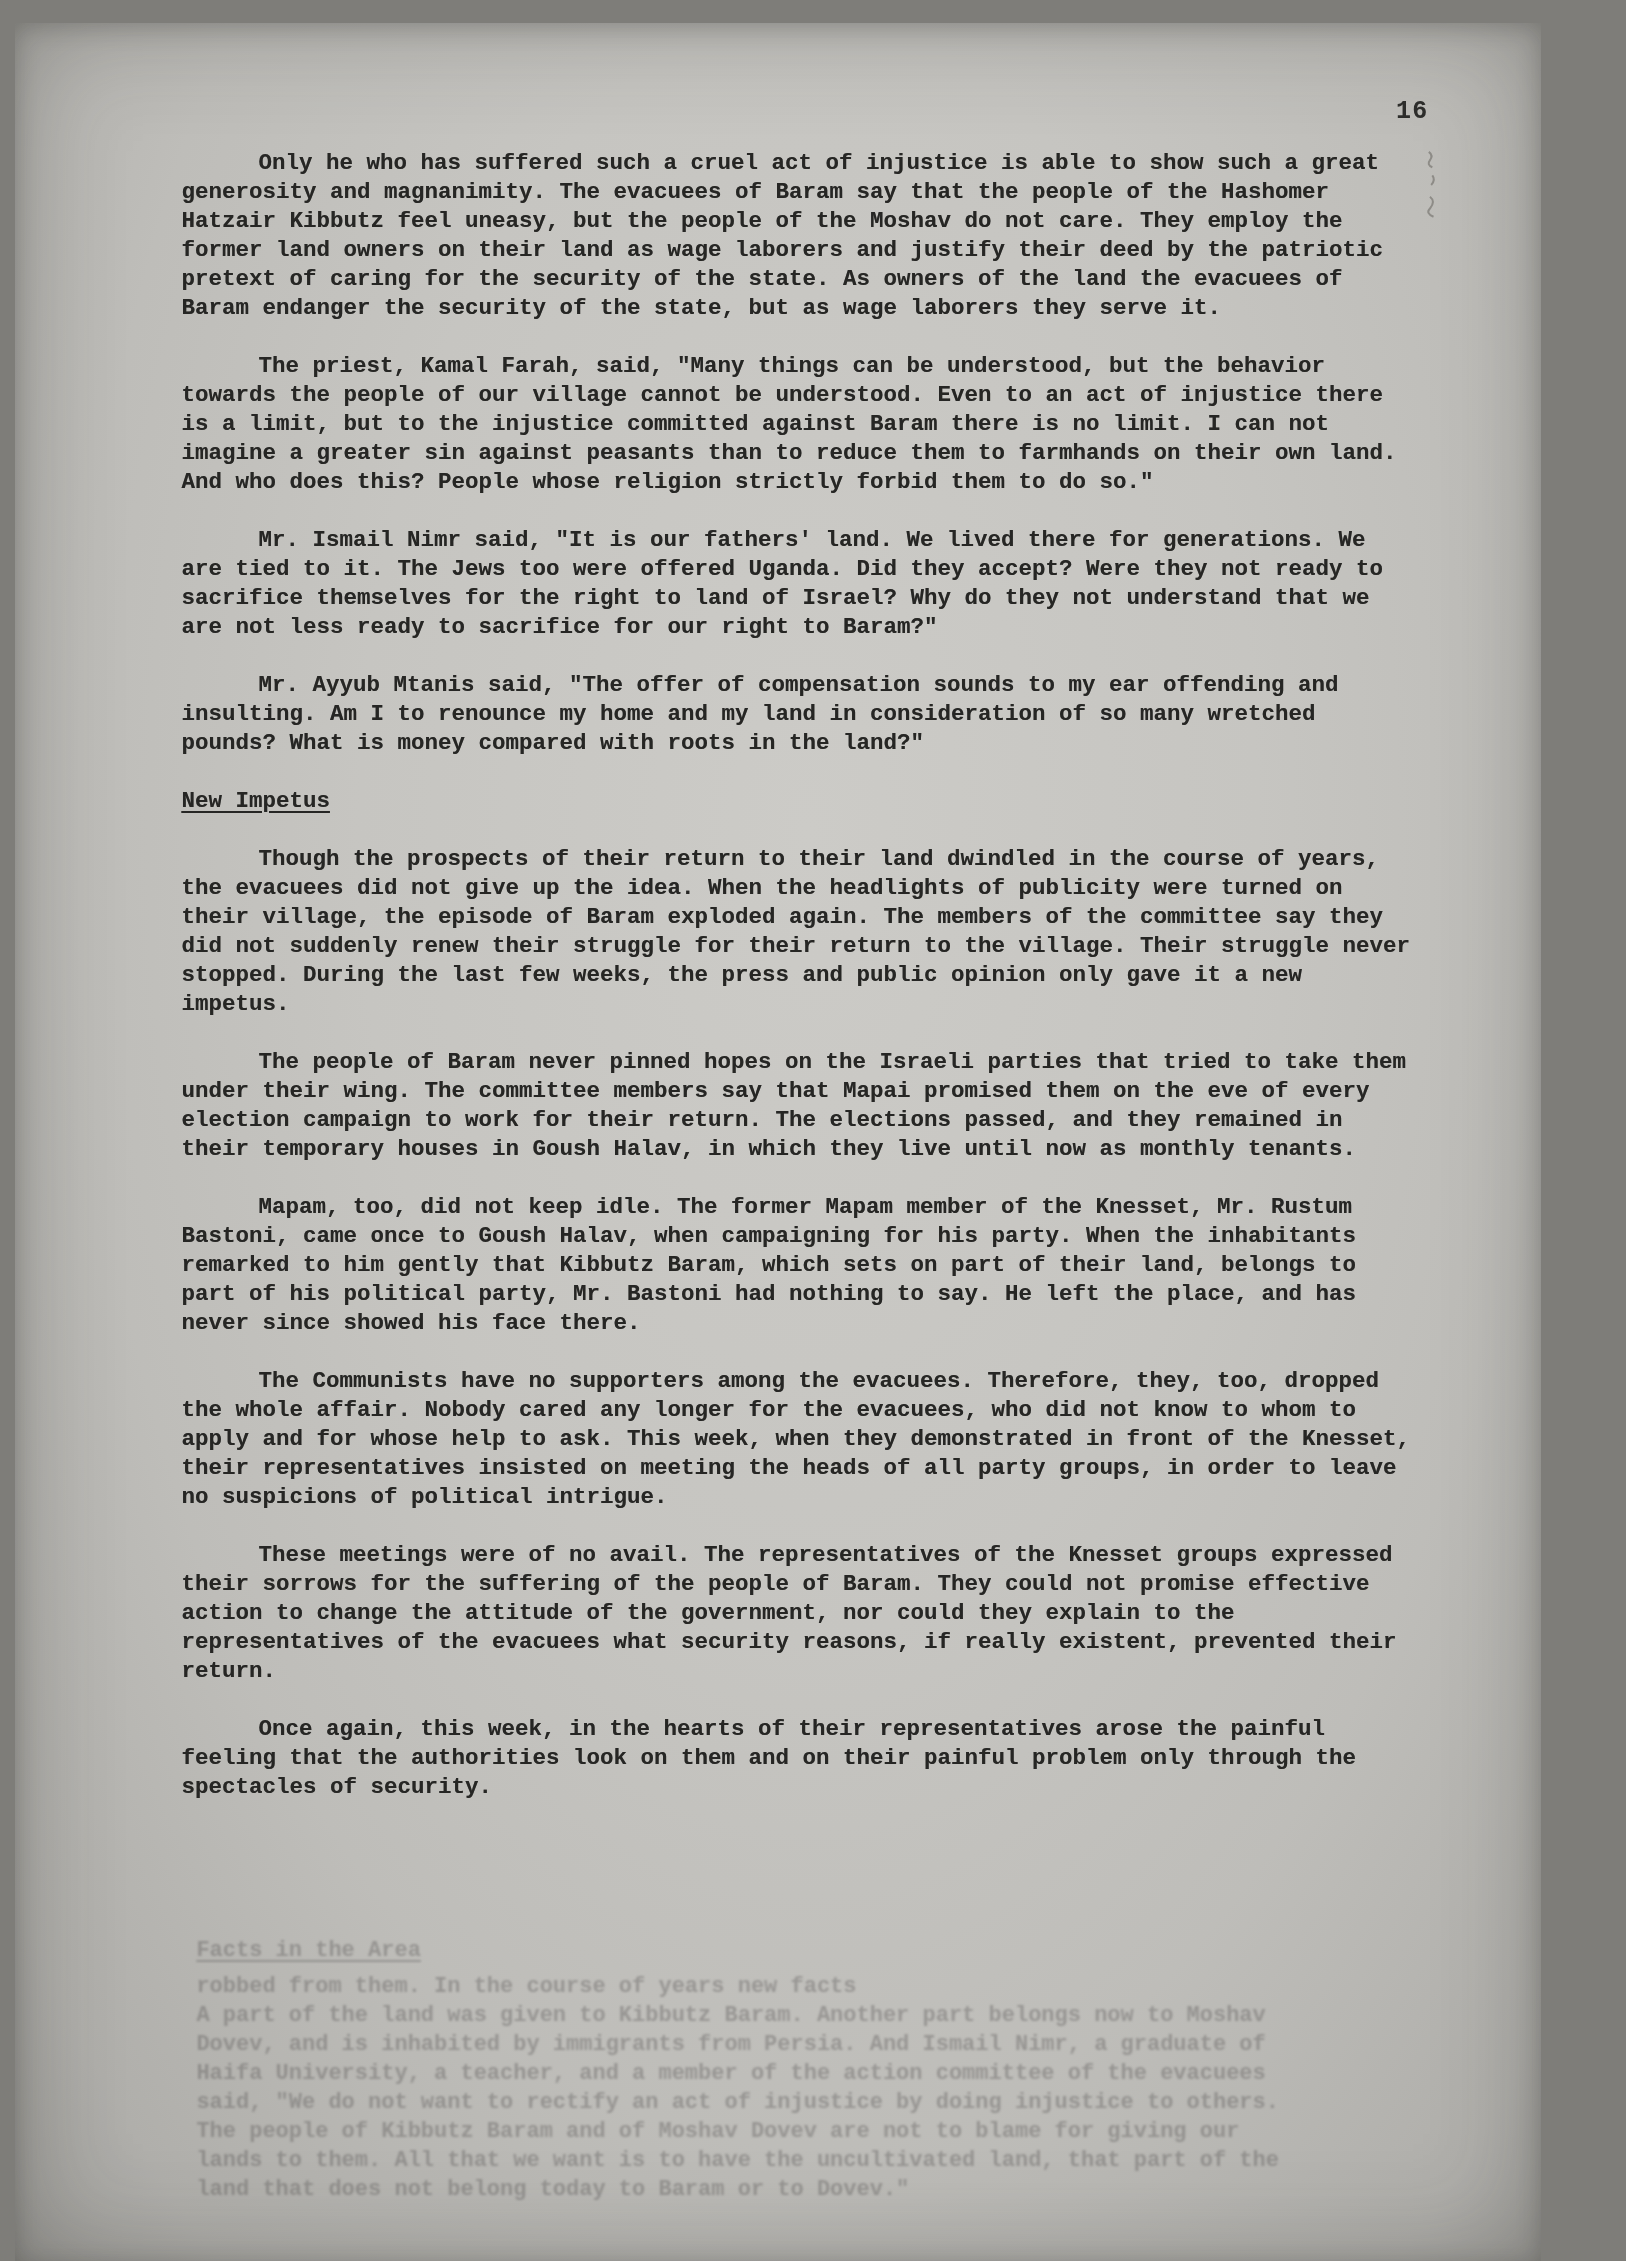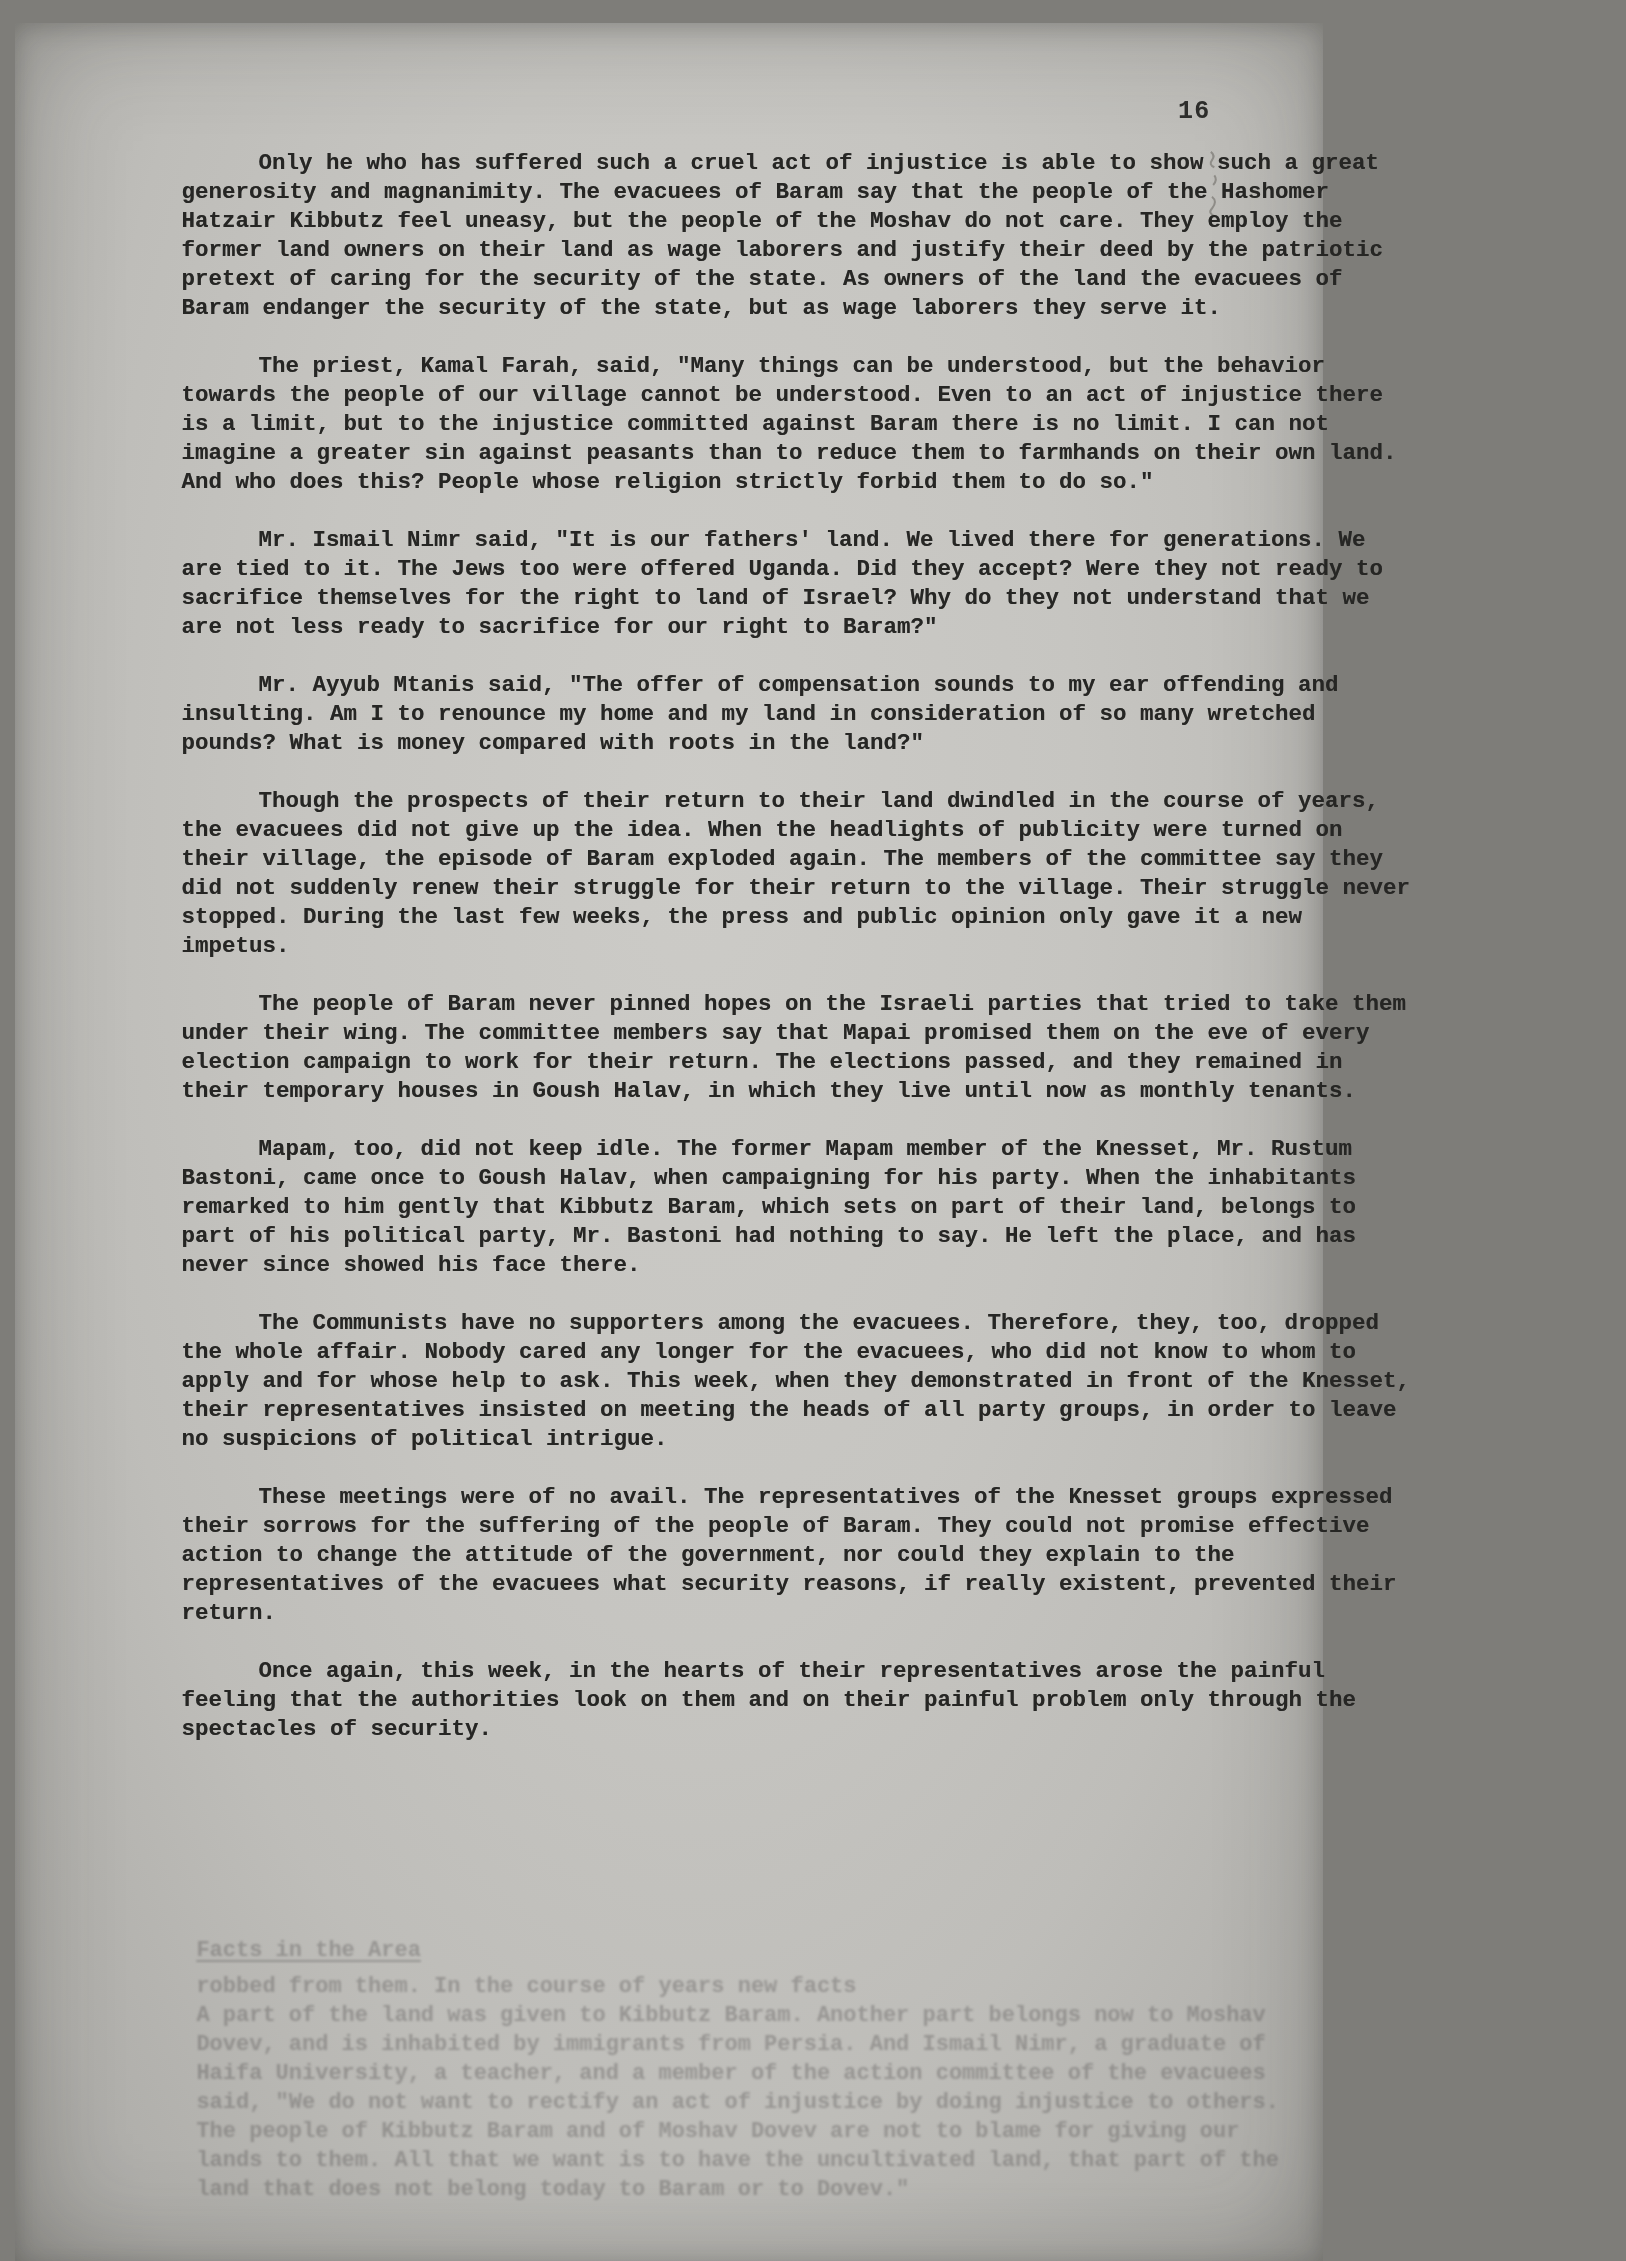--- a/index.html
+++ b/index.html
@@ -20,7 +20,7 @@
     position: absolute;
     left: 15.4px;
     top: 22.5px;
-    width: 1308px;
+    width: 1526px;
     height: 2239px;
     background: radial-gradient(ellipse at 52% 36%,
       #cccbc7 0%, #c6c5c1 40%, #bebdb9 65%, #b0afab 88%, #a09f9b 100%);

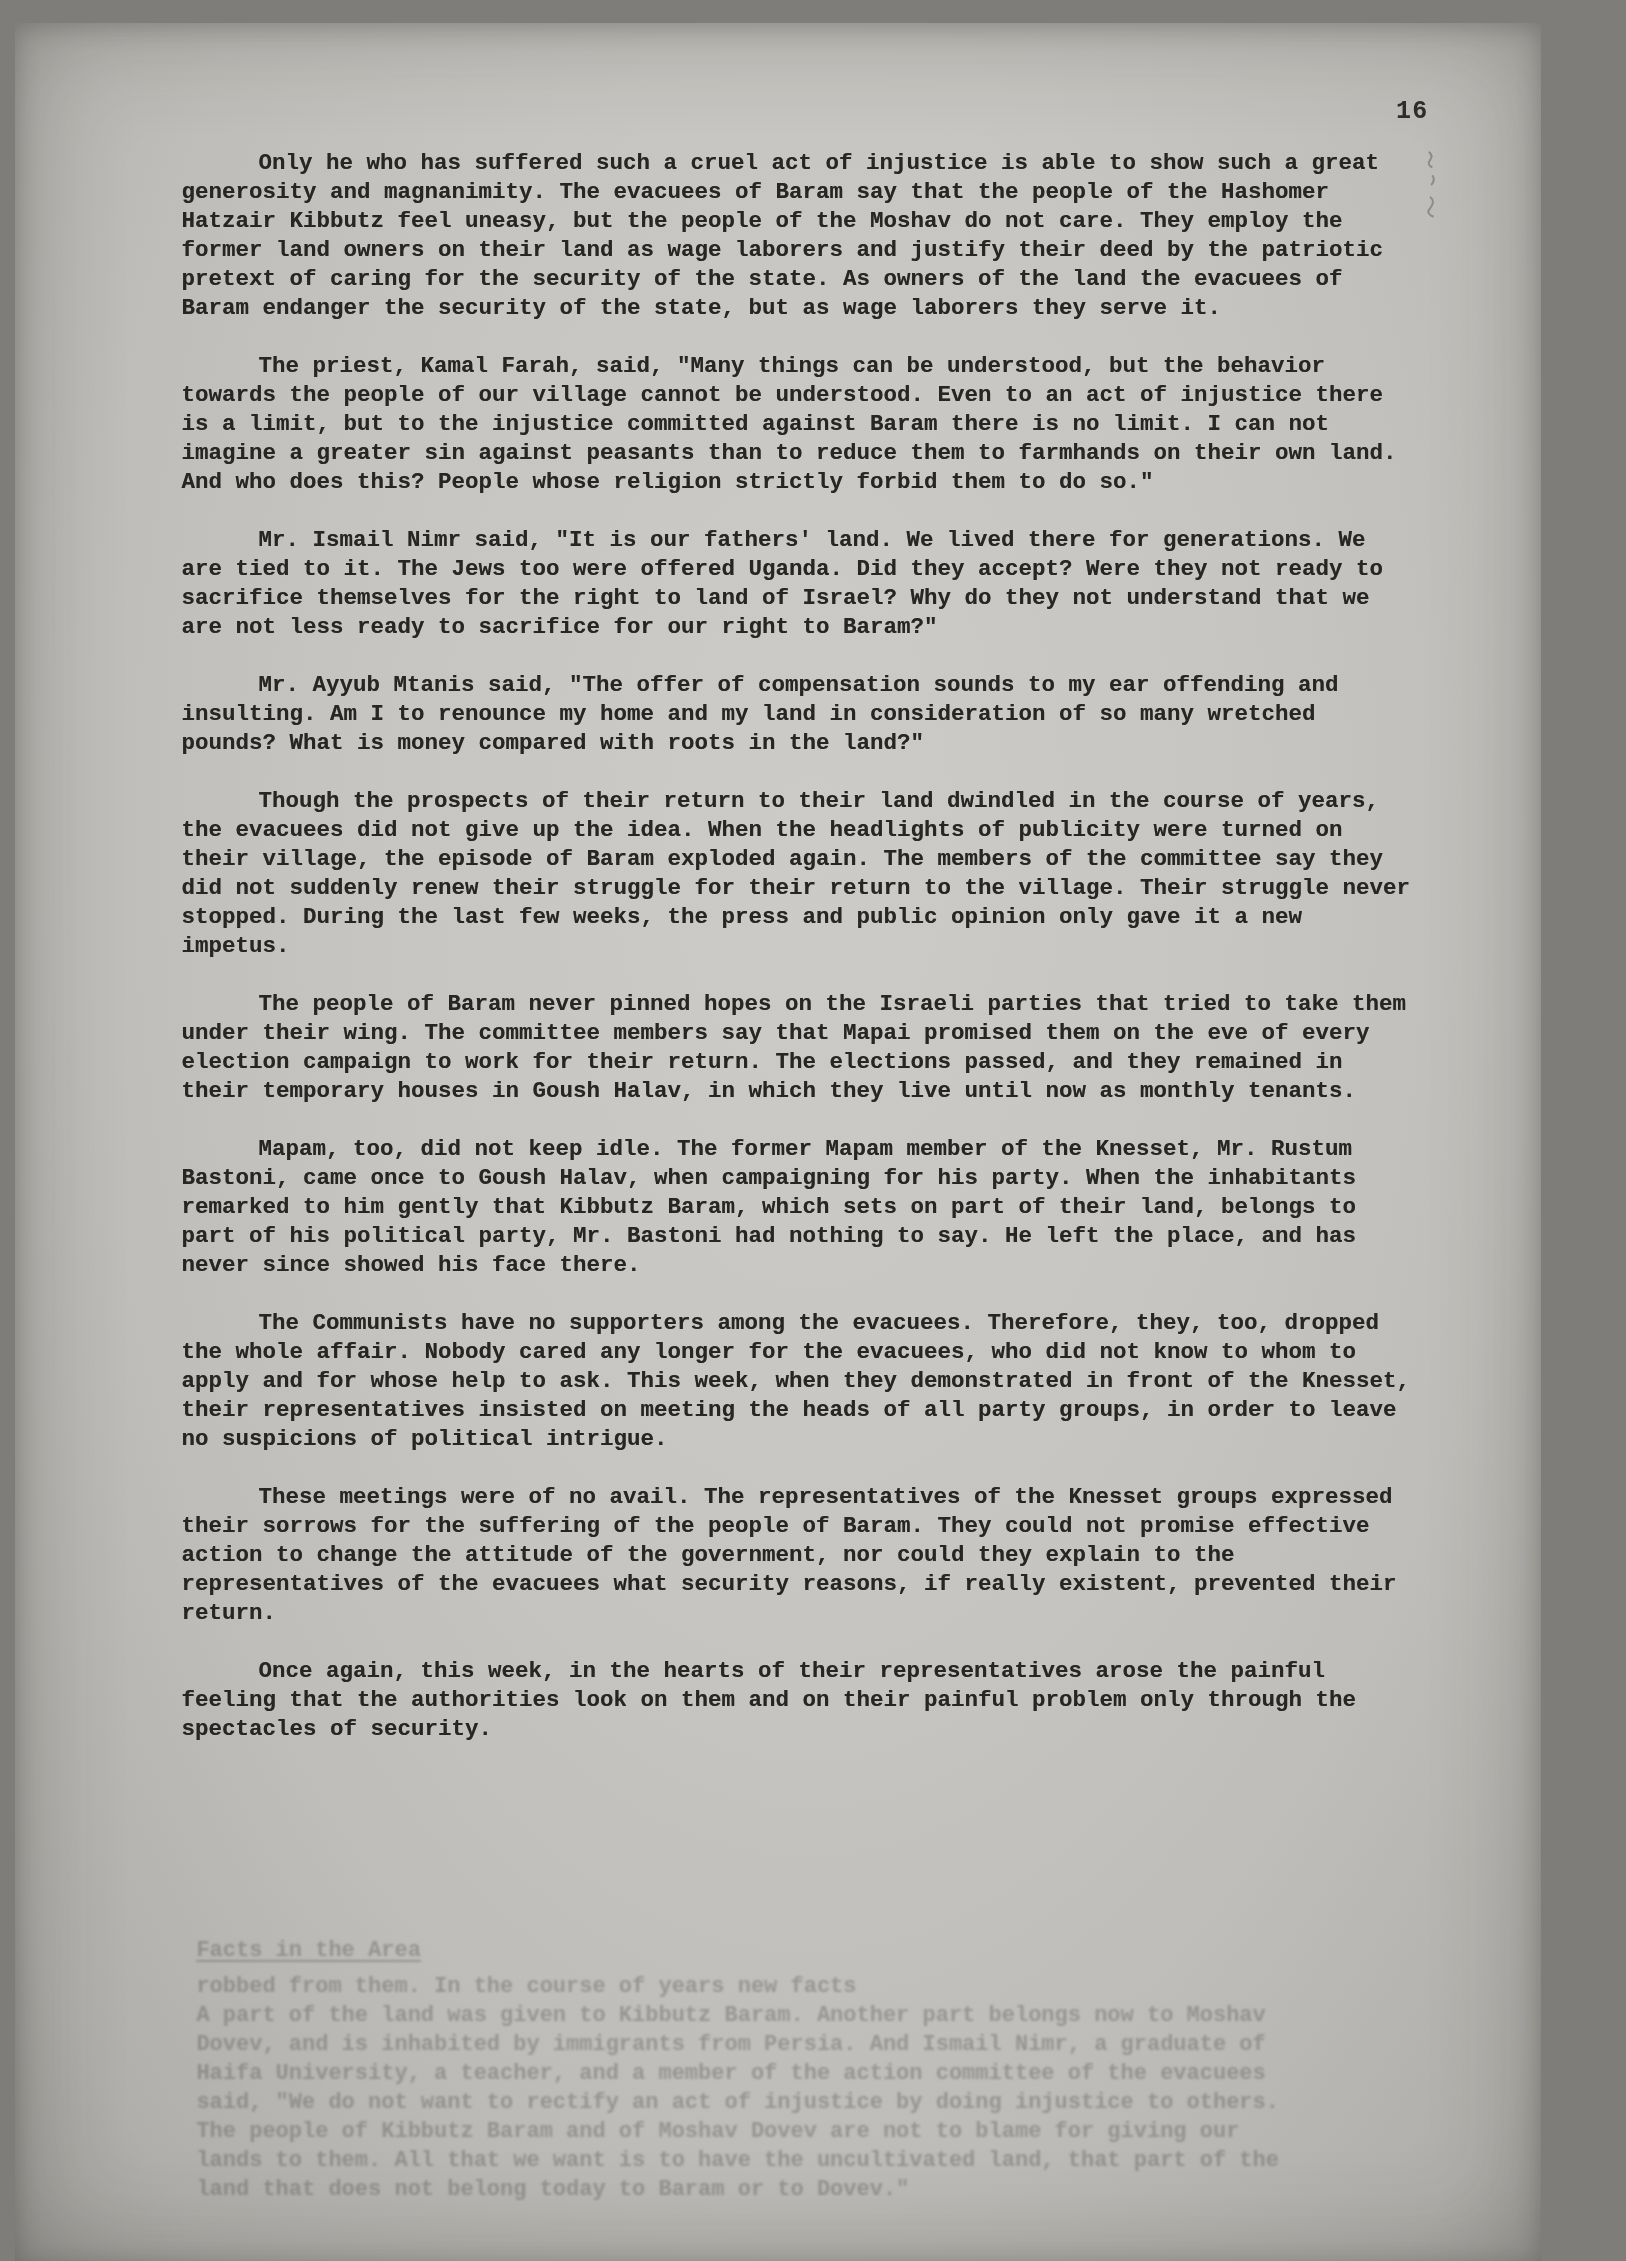--- a/index.html
+++ b/index.html
@@ -115,6 +115,7 @@
       <p class="para">Mr. Ismail Nimr said, "It is our fathers' land.  We lived there for generations. We are tied to it.  The Jews too were offered Uganda.  Did they accept?  Were they not ready to sacrifice themselves for the right to land of Israel?  Why do they not understand that we are not less ready to sacrifice for our right to Baram?"</p>
       <p class="para">Mr. Ayyub Mtanis said, "The offer of compensation sounds to my ear offending and insulting.  Am I to renounce my home and my land in consideration of so many wretched pounds?  What is money compared with roots in the land?"</p>
 
+      <div class="heading">New Impetus</div>
 
       <p class="para">Though the prospects of their return to their land dwindled in the course of years, the evacuees did not give up the idea.  When the headlights of publicity were turned on their village, the episode of Baram exploded again.  The members of the committee say they did not suddenly renew their struggle for their return to the village.  Their struggle never stopped.  During the last few weeks, the press and public opinion only gave it a new impetus.</p>
       <p class="para">The people of Baram never pinned hopes on the Israeli parties that tried to take them under their wing.  The committee members say that Mapai promised them on the eve of every election campaign to work for their return.  The elections passed, and they remained in their temporary houses in Goush Halav, in which they live until now as monthly tenants.</p>

